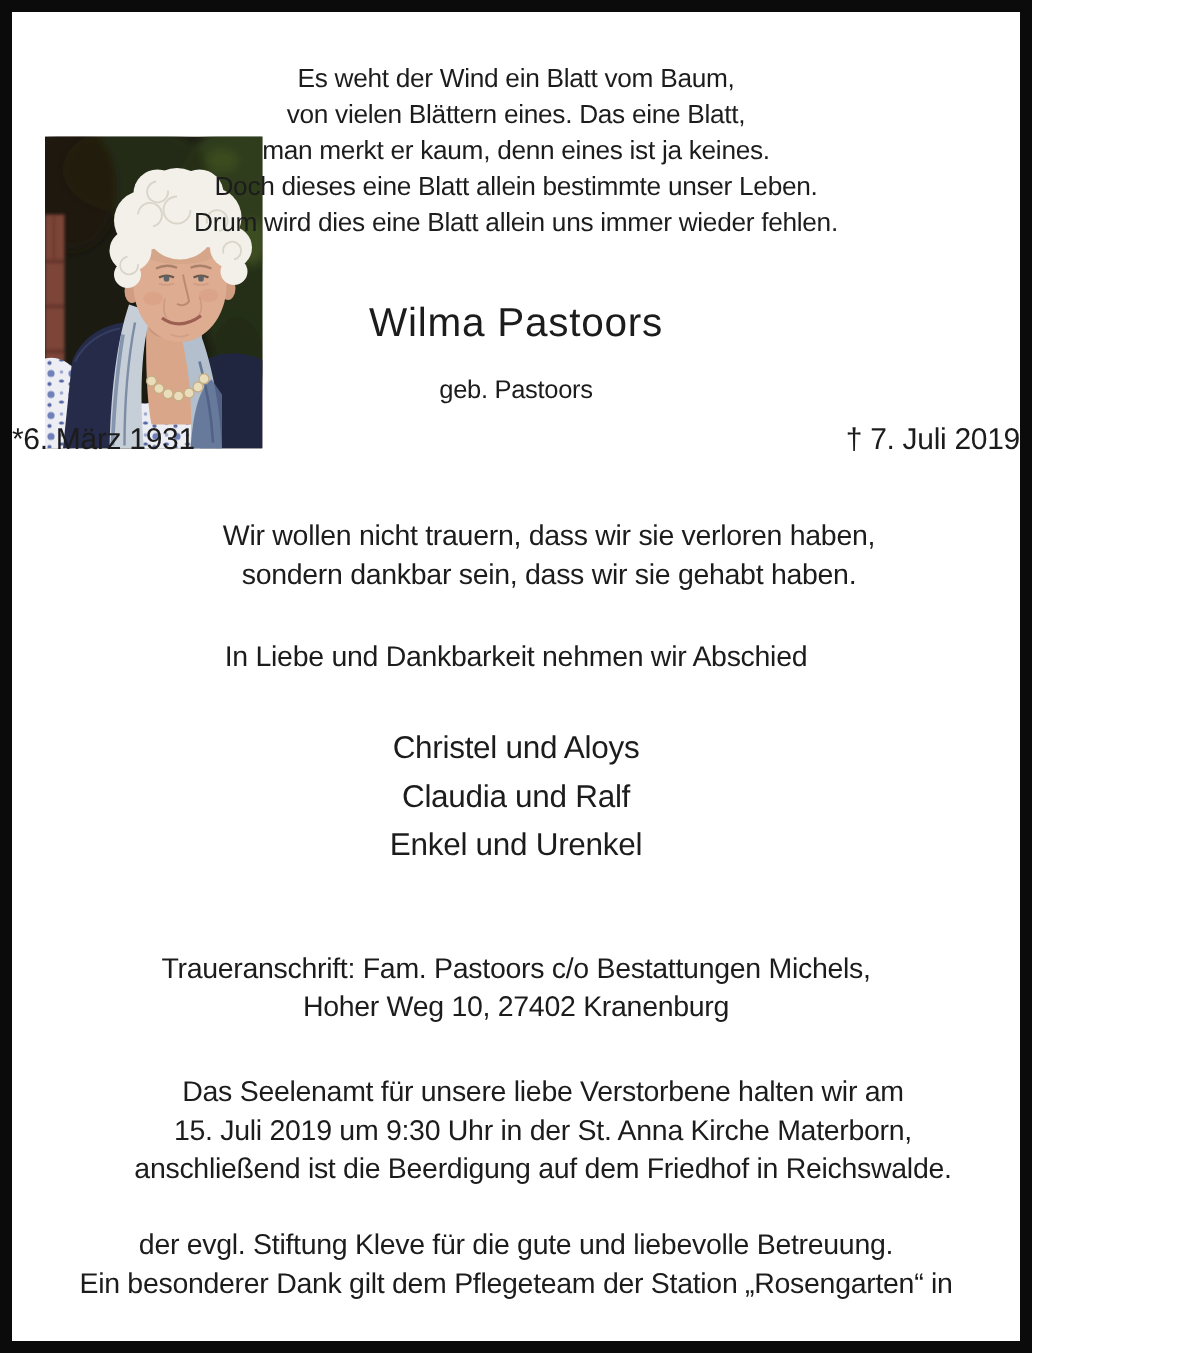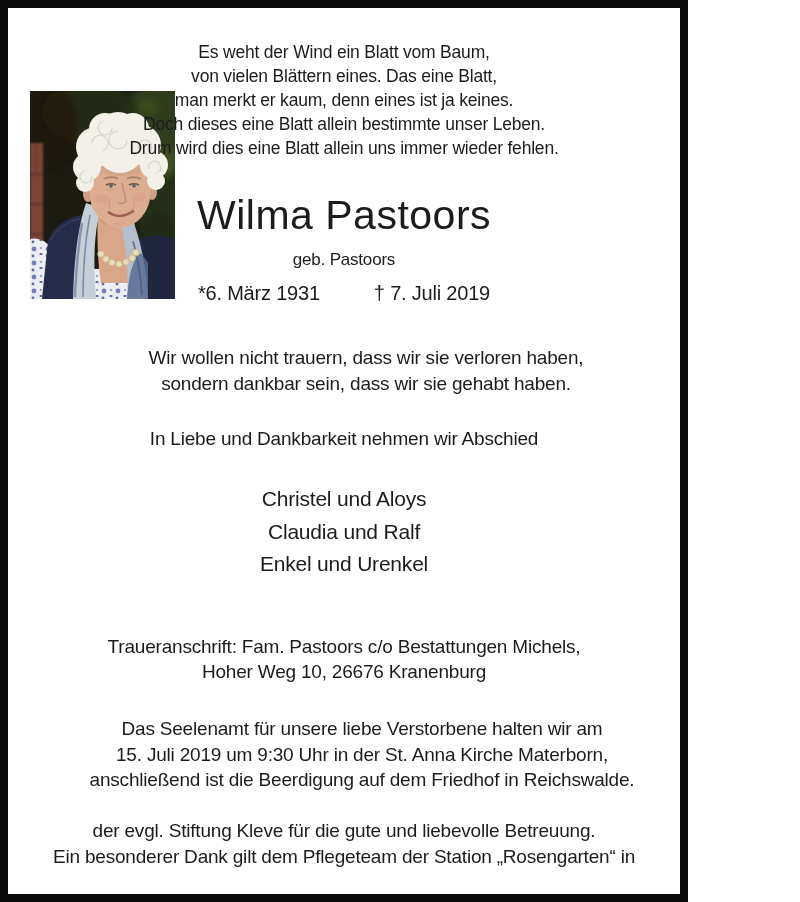--- a/index.html
+++ b/index.html
@@ -20,7 +20,7 @@
   .photo-wrap svg { display:block; width:100%; height:100%; }
 
   .poem      { top:32px;  font-size:17.5px; line-height:24px; }
-  .name      { top:183px; font-size:41px; line-height:48px; font-weight:400; letter-spacing:0.5px; margin:0; }
+  .name      { top:183px; font-size:27px; line-height:48px; font-weight:400; letter-spacing:0.5px; margin:0; }
   .maiden    { top:241px; font-size:17px; line-height:22px; }
   .dates     { top:272px; font-size:20px; line-height:26px; display:flex; justify-content:center; gap:54px; }
   .tribute   { top:337px; font-size:19px; line-height:26px;padding-left:44px; }

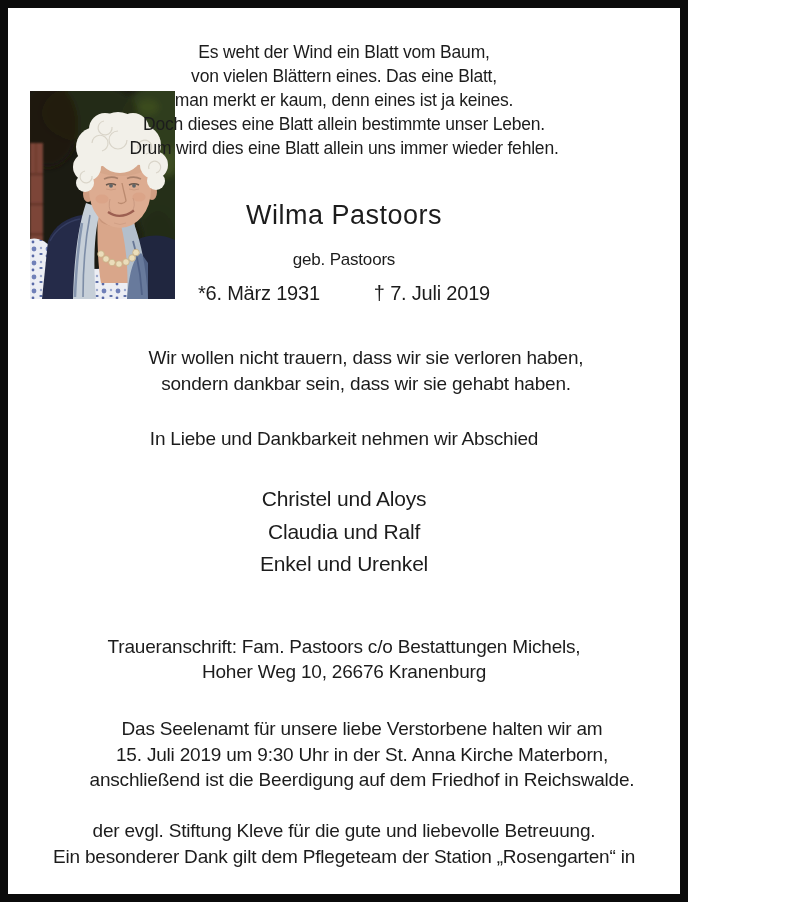--- a/index.html
+++ b/index.html
@@ -22,7 +22,7 @@
   .poem      { top:32px;  font-size:17.5px; line-height:24px; }
   .name      { top:183px; font-size:27px; line-height:48px; font-weight:400; letter-spacing:0.5px; margin:0; }
   .maiden    { top:241px; font-size:17px; line-height:22px; }
-  .dates     { top:272px; font-size:20px; line-height:26px; display:flex; justify-content:center; gap:54px; }
+  .dates     { top:272px; font-size:20px; line-height:26px; display:flex; justify-content:space-between; gap:54px; }
   .tribute   { top:337px; font-size:19px; line-height:26px;padding-left:44px; }
   .farewell  { top:418px; font-size:19px; line-height:26px; }
   .mourners  { top:475px; font-size:21px; line-height:32.5px; }

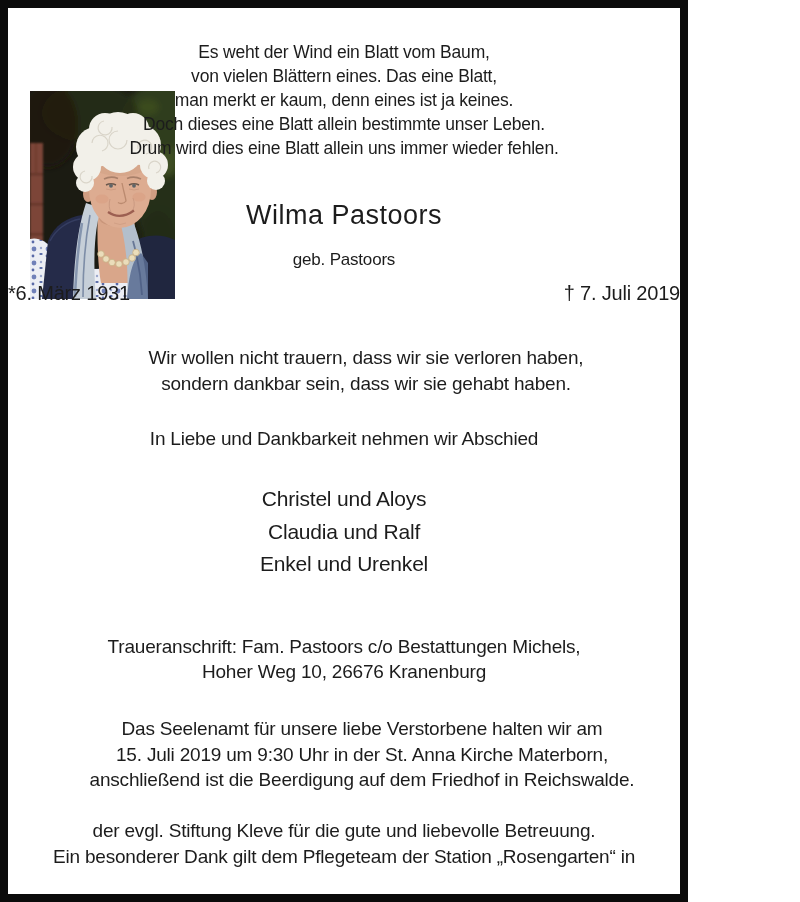--- a/index.html
+++ b/index.html
@@ -176,7 +176,7 @@
 
   <div class="block address">
     <div class="line">Traueranschrift: Fam. Pastoors c/o Bestattungen Michels,</div>
-    <div class="line">Hoher Weg 10, 26676 Kranenburg</div>
+    <div class="line">Hoher Weg 10, 27402 Kranenburg</div>
   </div>
 
   <div class="block service">

